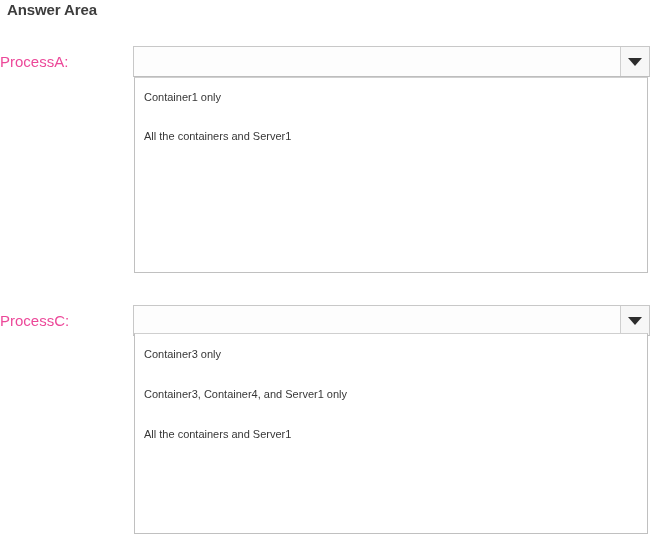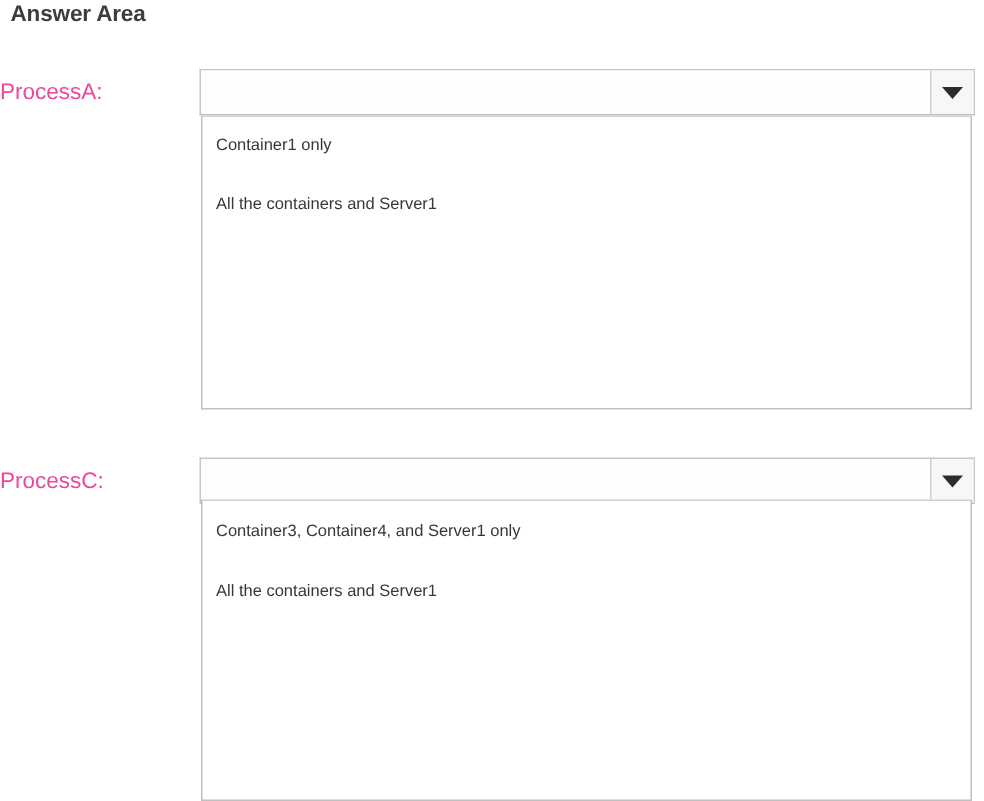--- a/index.html
+++ b/index.html
@@ -157,6 +157,7 @@
   </div>
 
   <div class="option-list list-c">
+    <div class="option-item">Container3 only</div>
     <div class="option-item">Container3, Container4, and Server1 only</div>
     <div class="option-item">All the containers and Server1</div>
   </div>

